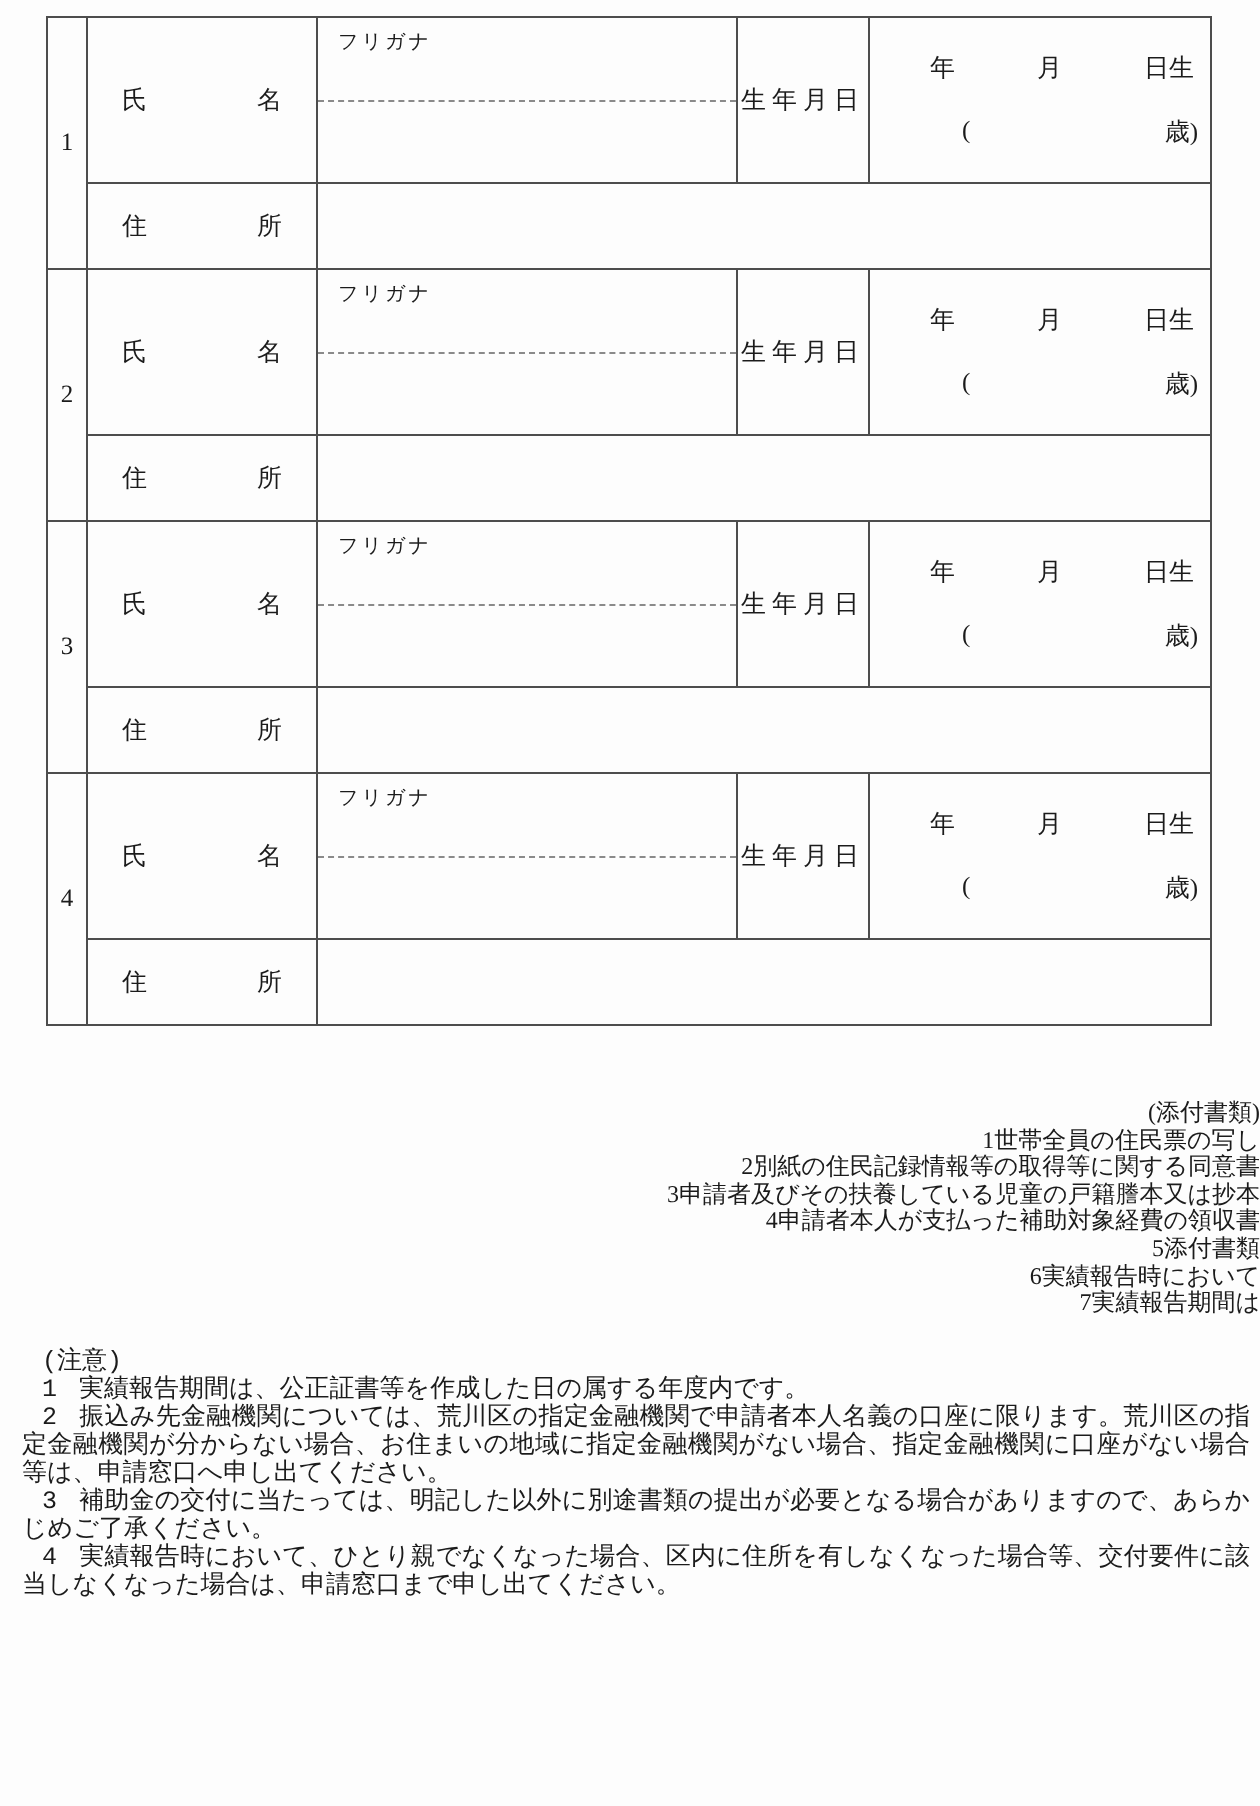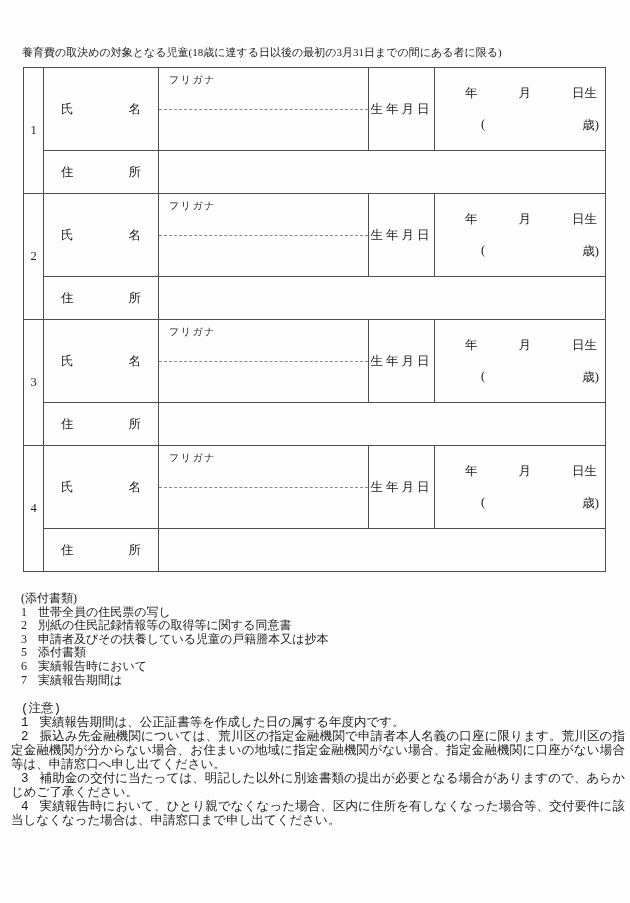--- a/index.html
+++ b/index.html
@@ -97,7 +97,6 @@
 
 <div class="page">
 
-  <div class="doc-title">養育費の取決めの対象となる児童(18歳に達する日以後の最初の3月31日までの間にある者に限る)</div>
 
   <table class="children">
     <colgroup>

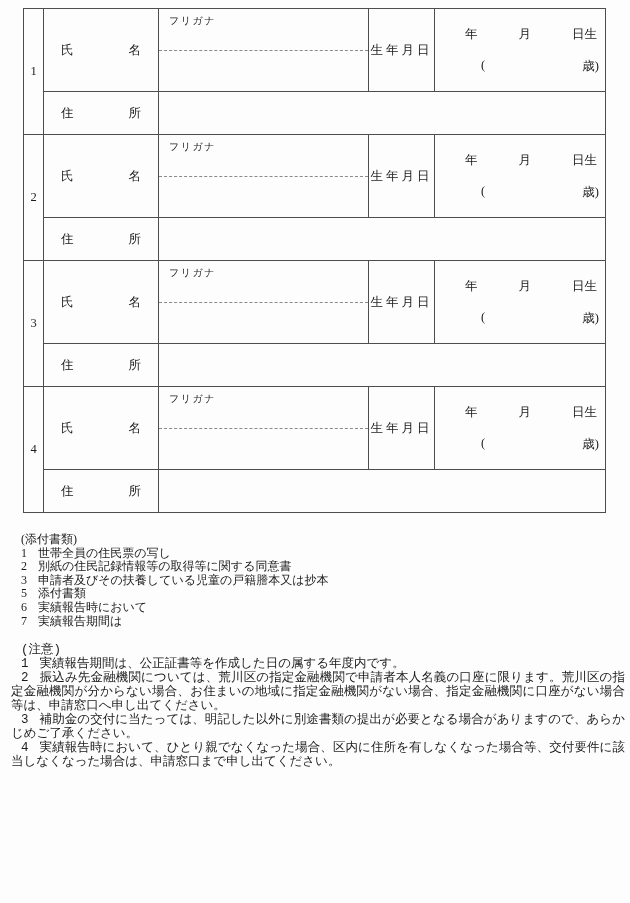--- a/index.html
+++ b/index.html
@@ -73,9 +73,10 @@
     padding: 0 6px 0 46px;
   }
   .attachments {
-    margin: 20px 0 0 21px;
+    margin: 37px 0 0 21px;
     font-size: 12px;
     line-height: 13.6px;
+    text-align: right;
   }
   .att-num { display: inline-block; width: 17px; }
   .notes {

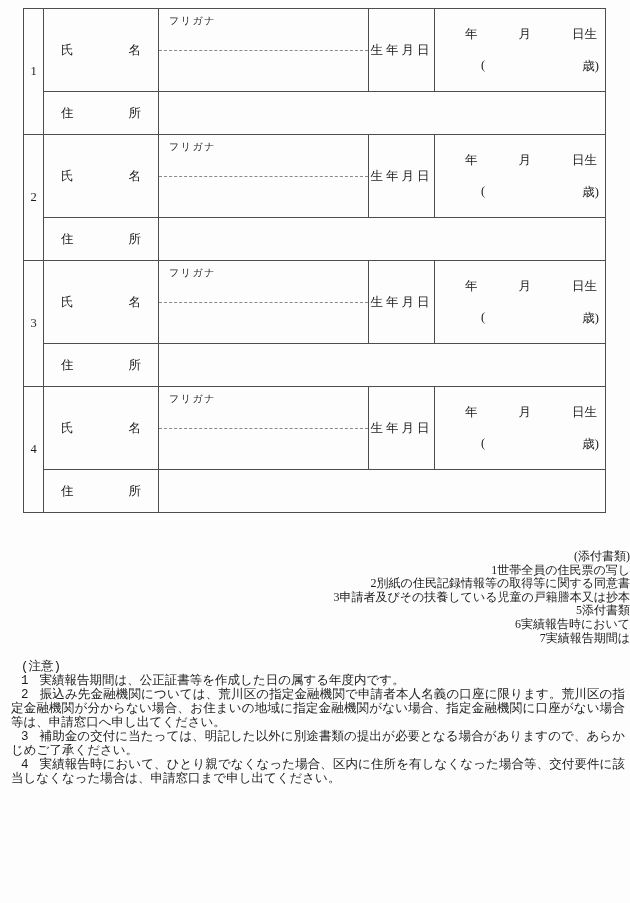--- a/index.html
+++ b/index.html
@@ -264,6 +264,7 @@
     <div class="att-item"><span class="att-num">1</span><span>世帯全員の住民票の写し</span></div>
     <div class="att-item"><span class="att-num">2</span><span>別紙の住民記録情報等の取得等に関する同意書</span></div>
     <div class="att-item"><span class="att-num">3</span><span>申請者及びその扶養している児童の戸籍謄本又は抄本</span></div>
+    <div class="att-item"><span class="att-num">4</span><span>申請者本人が支払った補助対象経費の領収書</span></div>
     <div class="att-item"><span class="att-num">5</span><span>添付書類</span></div>
     <div class="att-item"><span class="att-num">6</span><span>実績報告時において</span></div>
     <div class="att-item"><span class="att-num">7</span><span>実績報告期間は</span></div>

